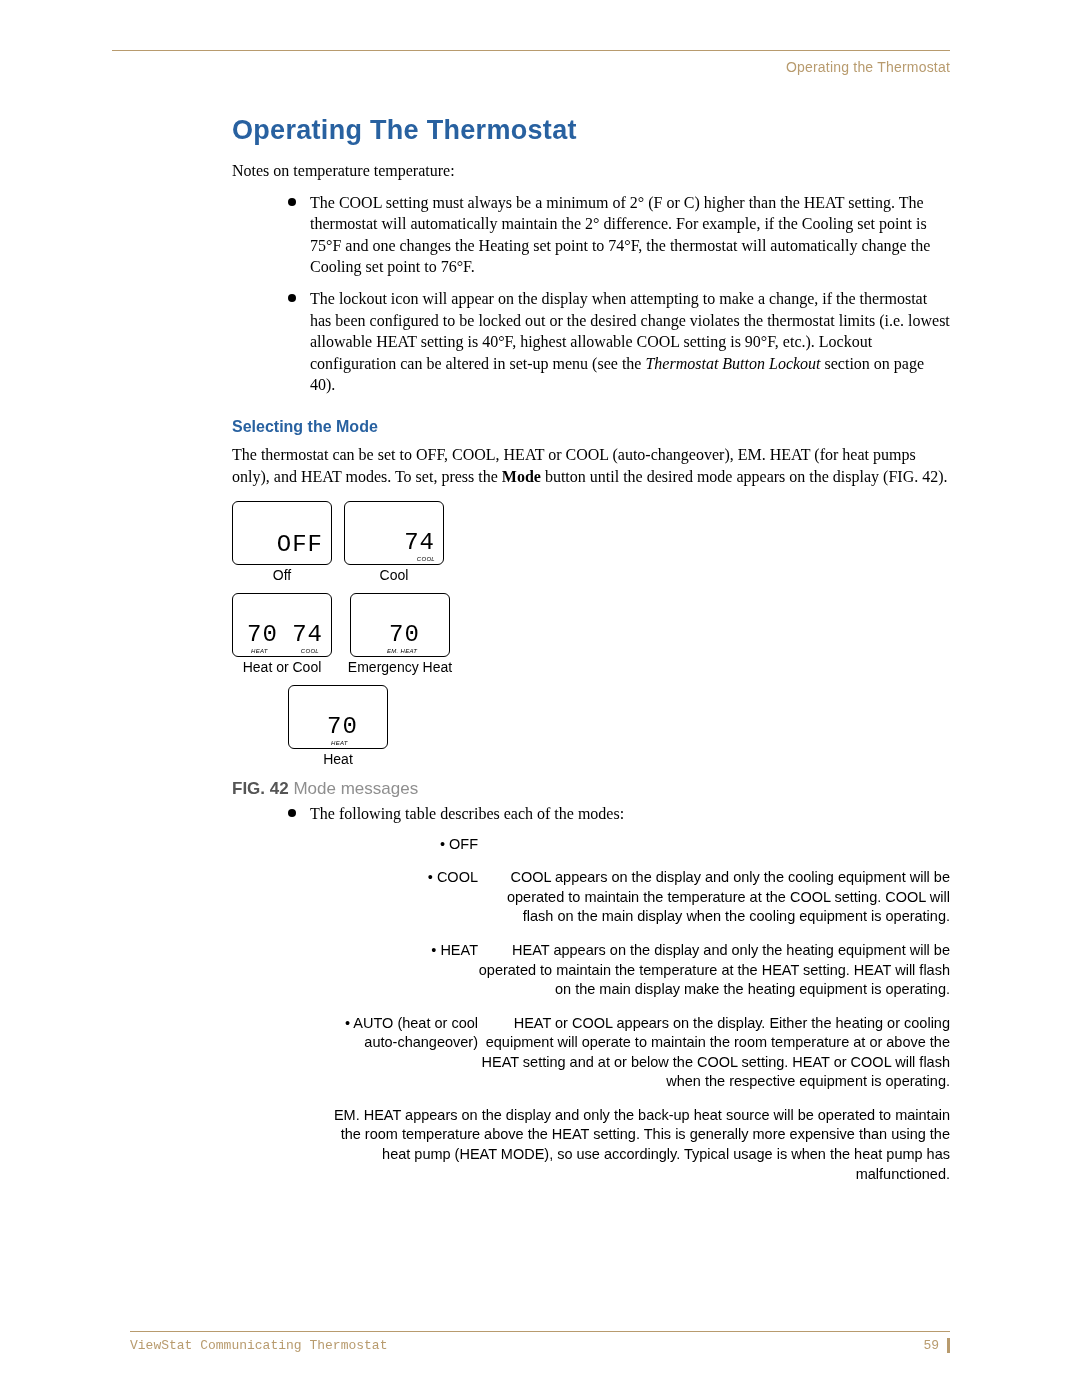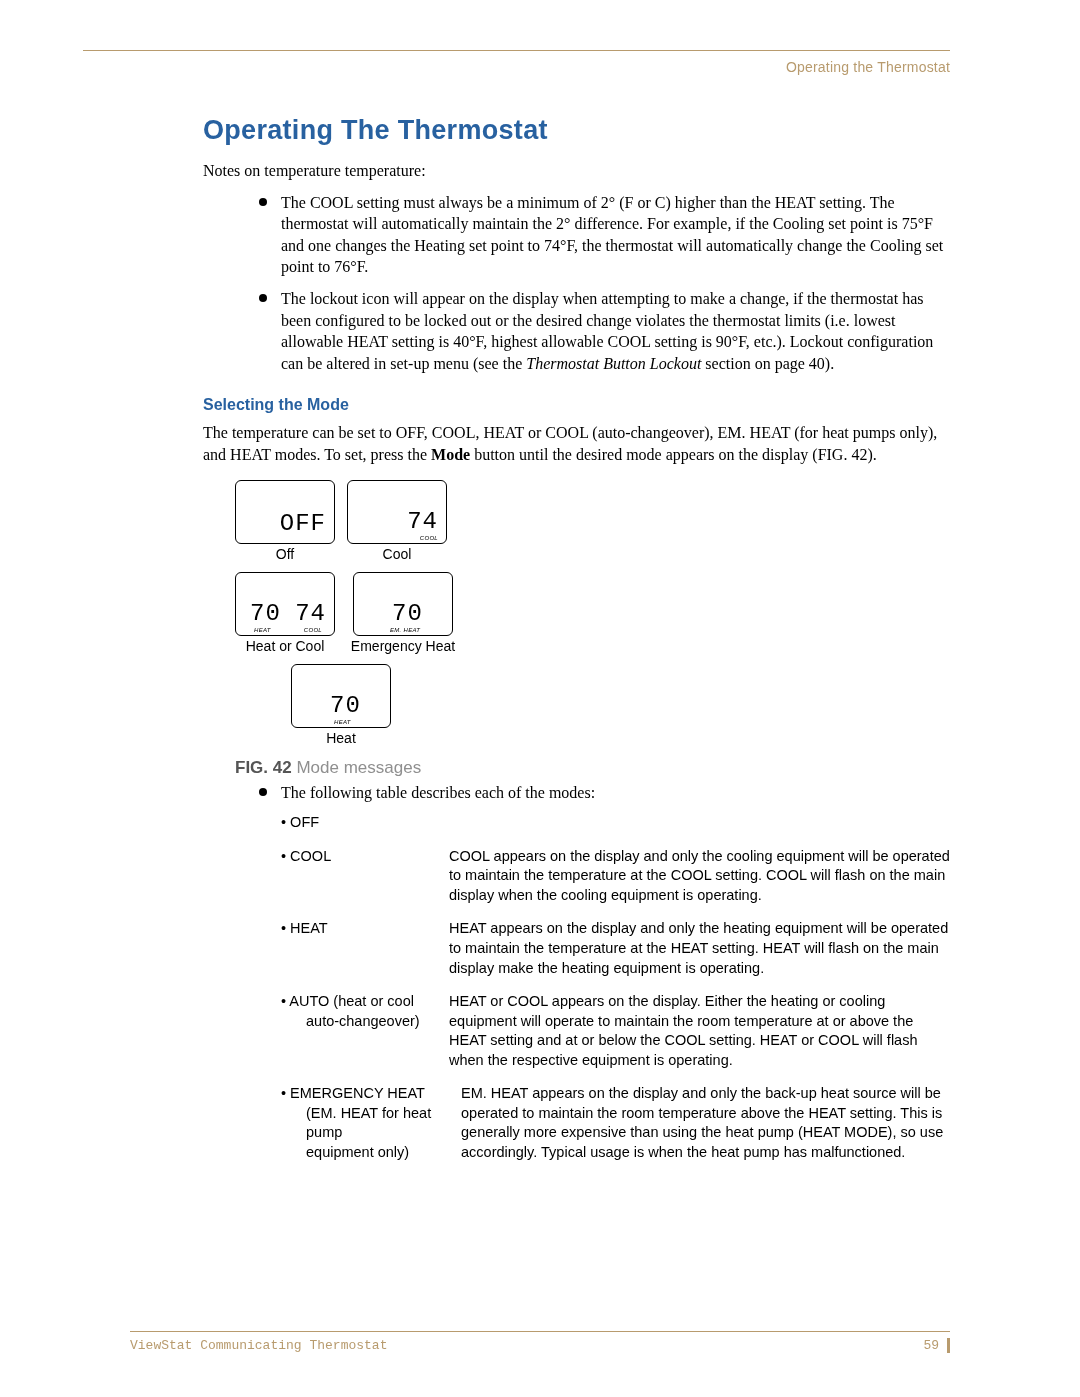--- a/index.html
+++ b/index.html
@@ -14,7 +14,7 @@
     height:1397px;
     position:relative;
     box-sizing:border-box;
-    padding:50px 130px 60px 83px;
+    padding:50px 130px 60px 112px;
   }
   .top-rule {
     border-top:1px solid #b89b6e;

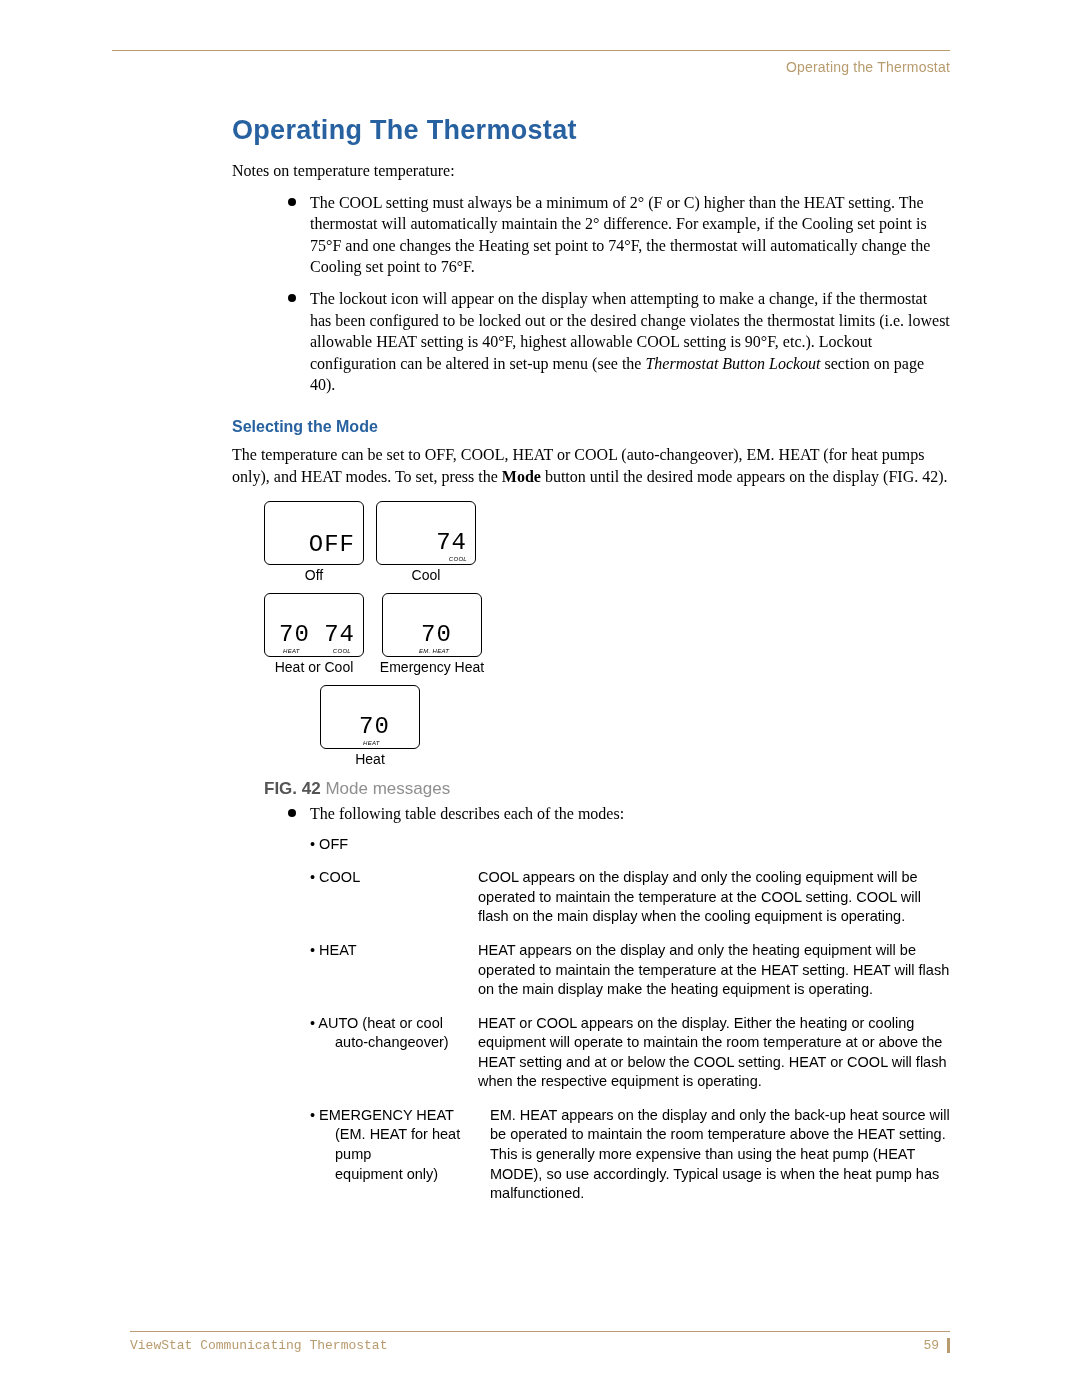--- a/index.html
+++ b/index.html
@@ -162,7 +162,7 @@
 
     <h2 class="sub">Selecting the Mode</h2>
     <p class="body">
-      <span>The temperature can be set to OFF, COOL, HEAT or COOL (auto-changeover), EM. HEAT (for heat pumps only), and HEAT modes. To set, press the </span><span class="bold">Mode</span><span> button until the desired mode appears on the display (FIG. 42).</span>
+      <span>The thermostat can be set to OFF, COOL, HEAT or COOL (auto-changeover), EM. HEAT (for heat pumps only), and HEAT modes. To set, press the </span><span class="bold">Mode</span><span> button until the desired mode appears on the display (FIG. 42).</span>
     </p>
 
     <div class="fig-wrap">

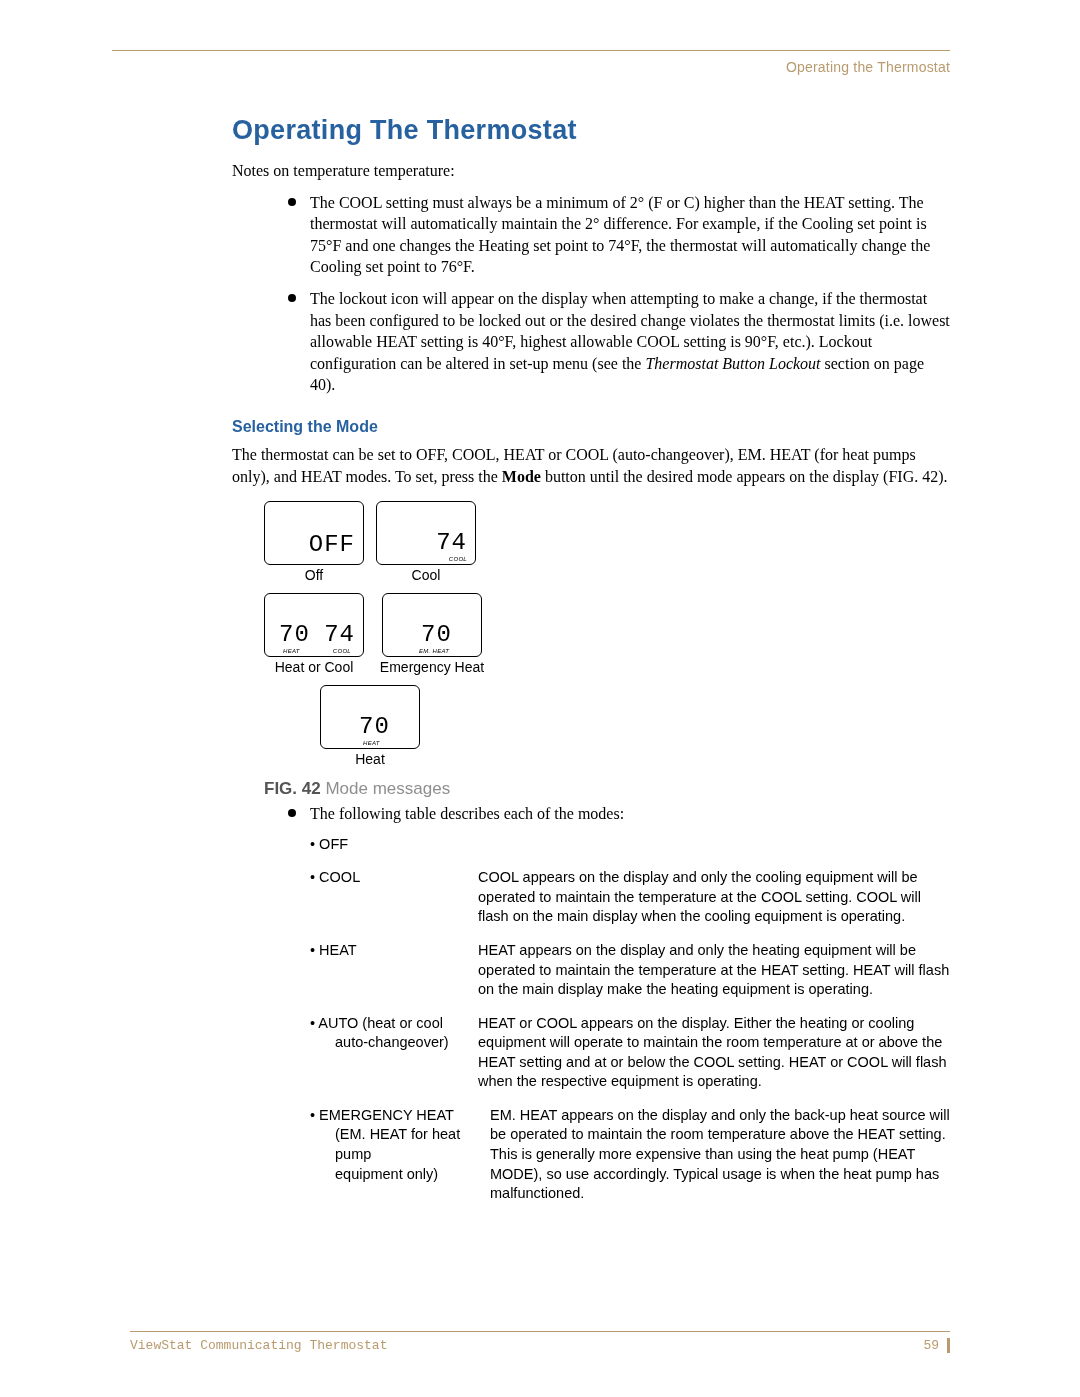--- a/index.html
+++ b/index.html
@@ -76,7 +76,7 @@
     margin:22px 0 8px 0;
   }
   .bold { font-weight:bold; }
-  .fig-wrap { margin-top:14px;margin-left:32px; }
+  .fig-wrap { margin-top:14px; }
   .fig-row { display:flex; gap:12px; }
   .fig-cell { text-align:center; width:100px; }
   .fig-row.shift { margin-left:56px; }

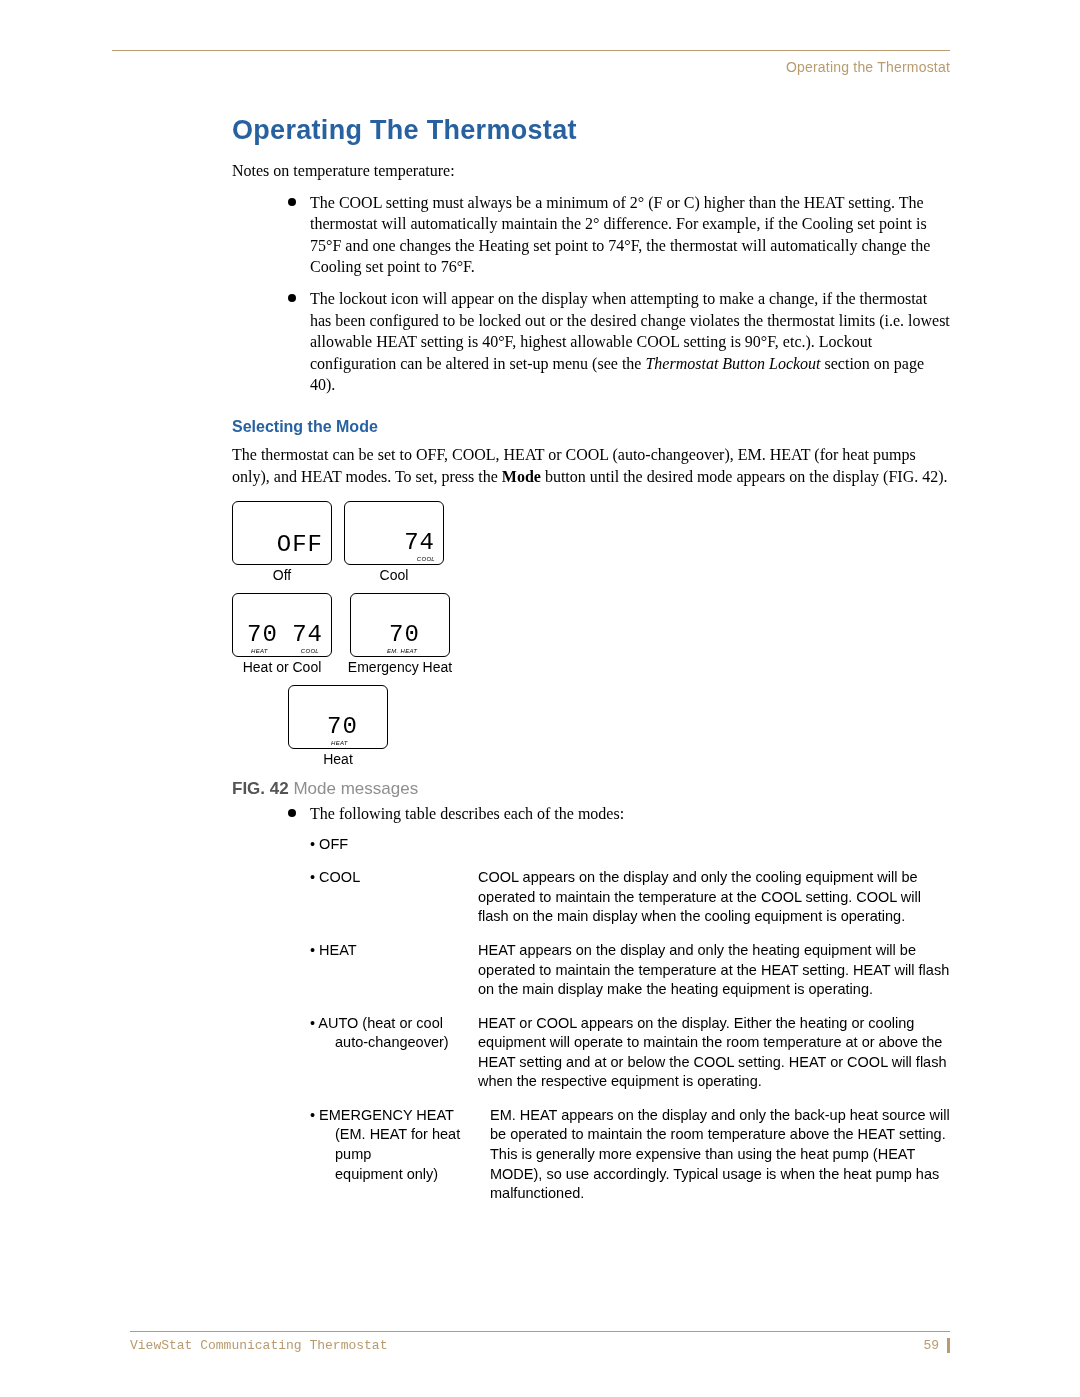--- a/index.html
+++ b/index.html
@@ -119,6 +119,7 @@
     font-family:Arial, Helvetica, sans-serif;
     font-size:14.5px;
     line-height:1.35;
+    text-align:right;
   }
   .mode-row { display:flex; margin-bottom:14px; }
   .mode-term { width:168px; flex:none; }

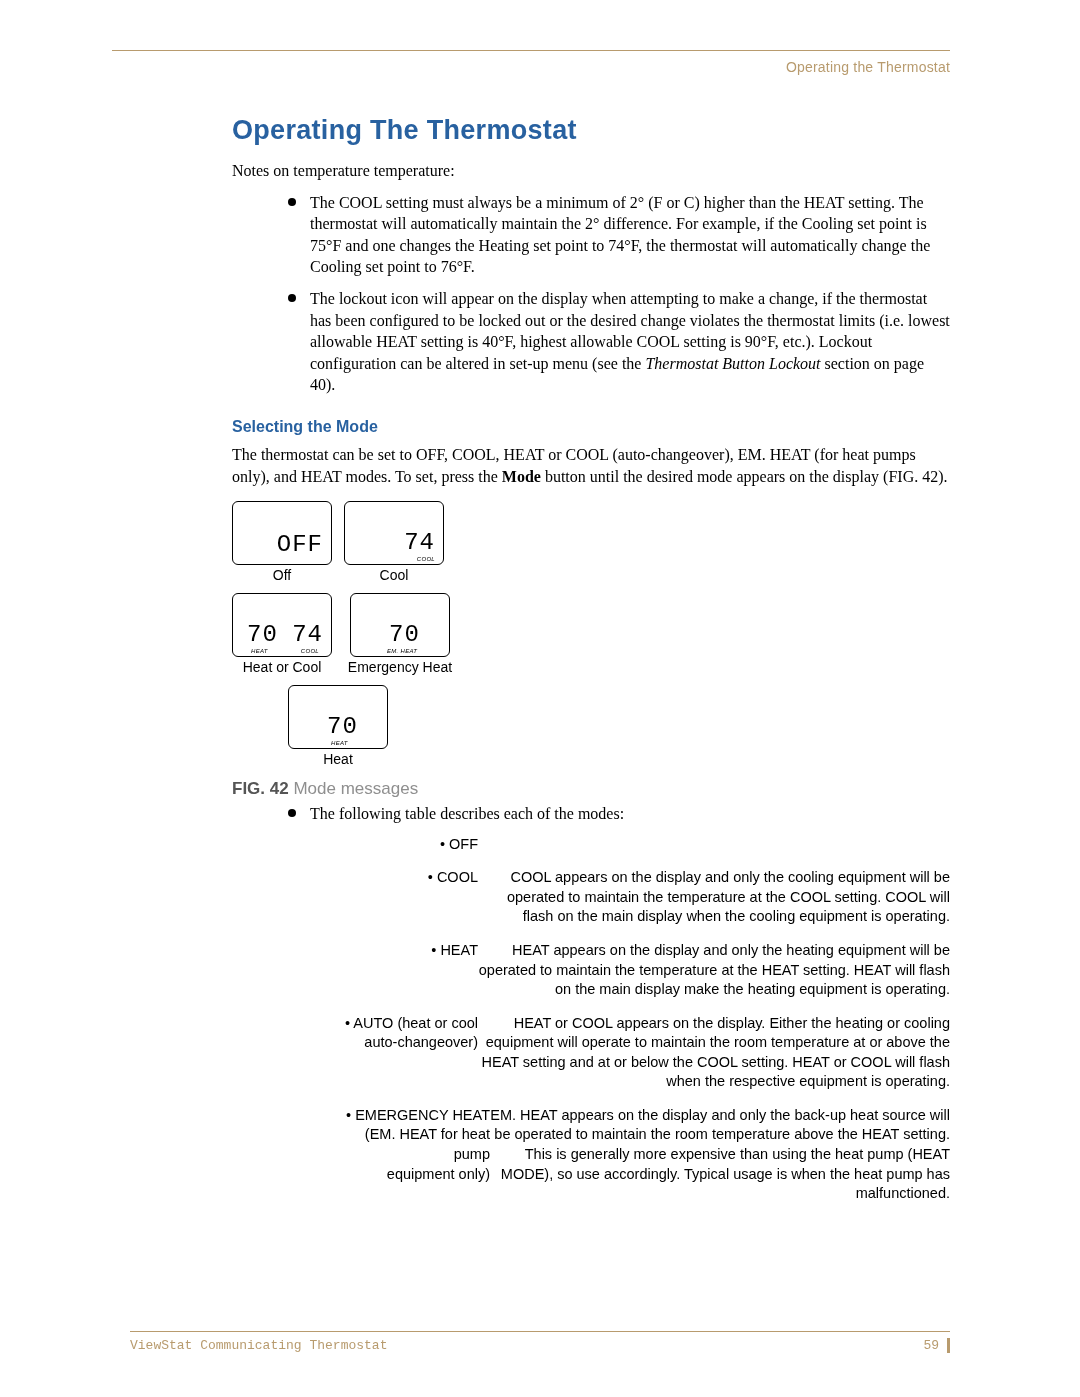--- a/index.html
+++ b/index.html
@@ -241,11 +241,6 @@
         <div class="mode-desc">HEAT or COOL appears on the display. Either the heating or cooling equipment will operate to maintain the room temperature at or above the HEAT setting and at or below the COOL setting. HEAT or COOL will flash when the respective equipment is operating.</div>
       </div>
       <div class="mode-row">
-        <div class="mode-term" style="width:180px;">
-          <span>• EMERGENCY HEAT</span>
-          <span class="sub-term">(EM. HEAT for heat pump</span>
-          <span class="sub-term">equipment only)</span>
-        </div>
         <div class="mode-desc">EM. HEAT appears on the display and only the back-up heat source will be operated to maintain the room temperature above the HEAT setting. This is generally more expensive than using the heat pump (HEAT MODE), so use accordingly. Typical usage is when the heat pump has malfunctioned.</div>
       </div>
     </div>

